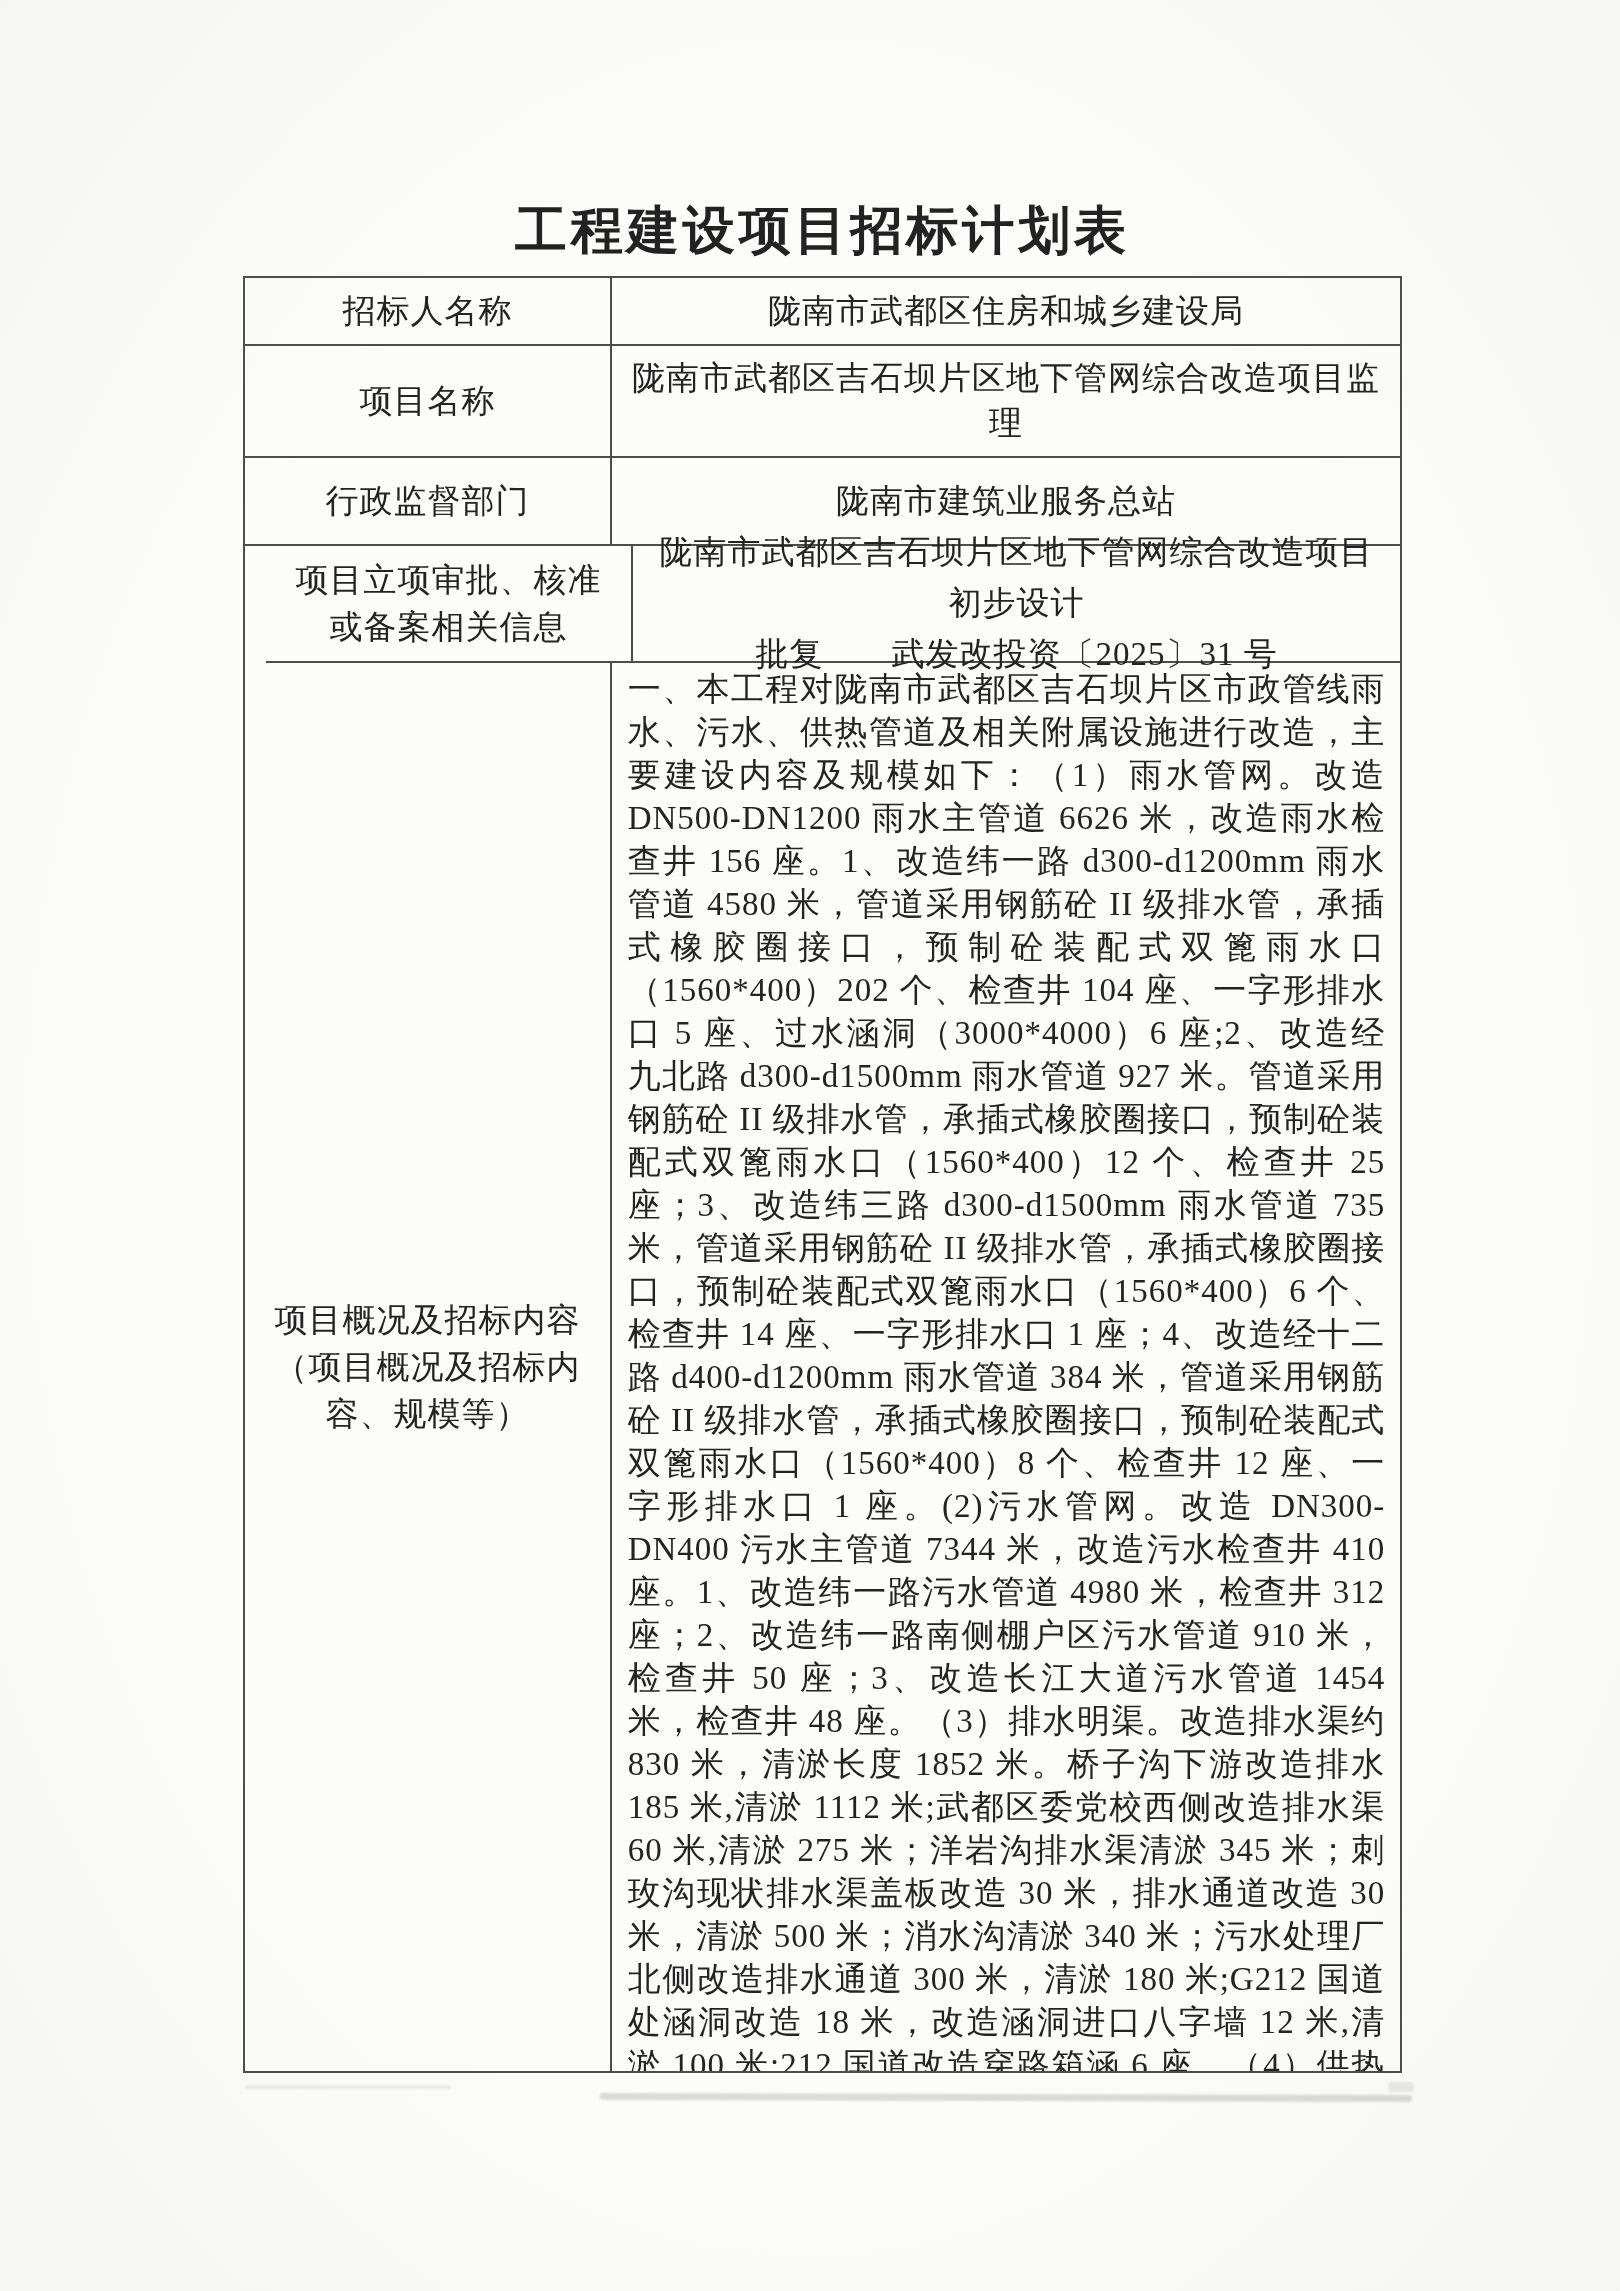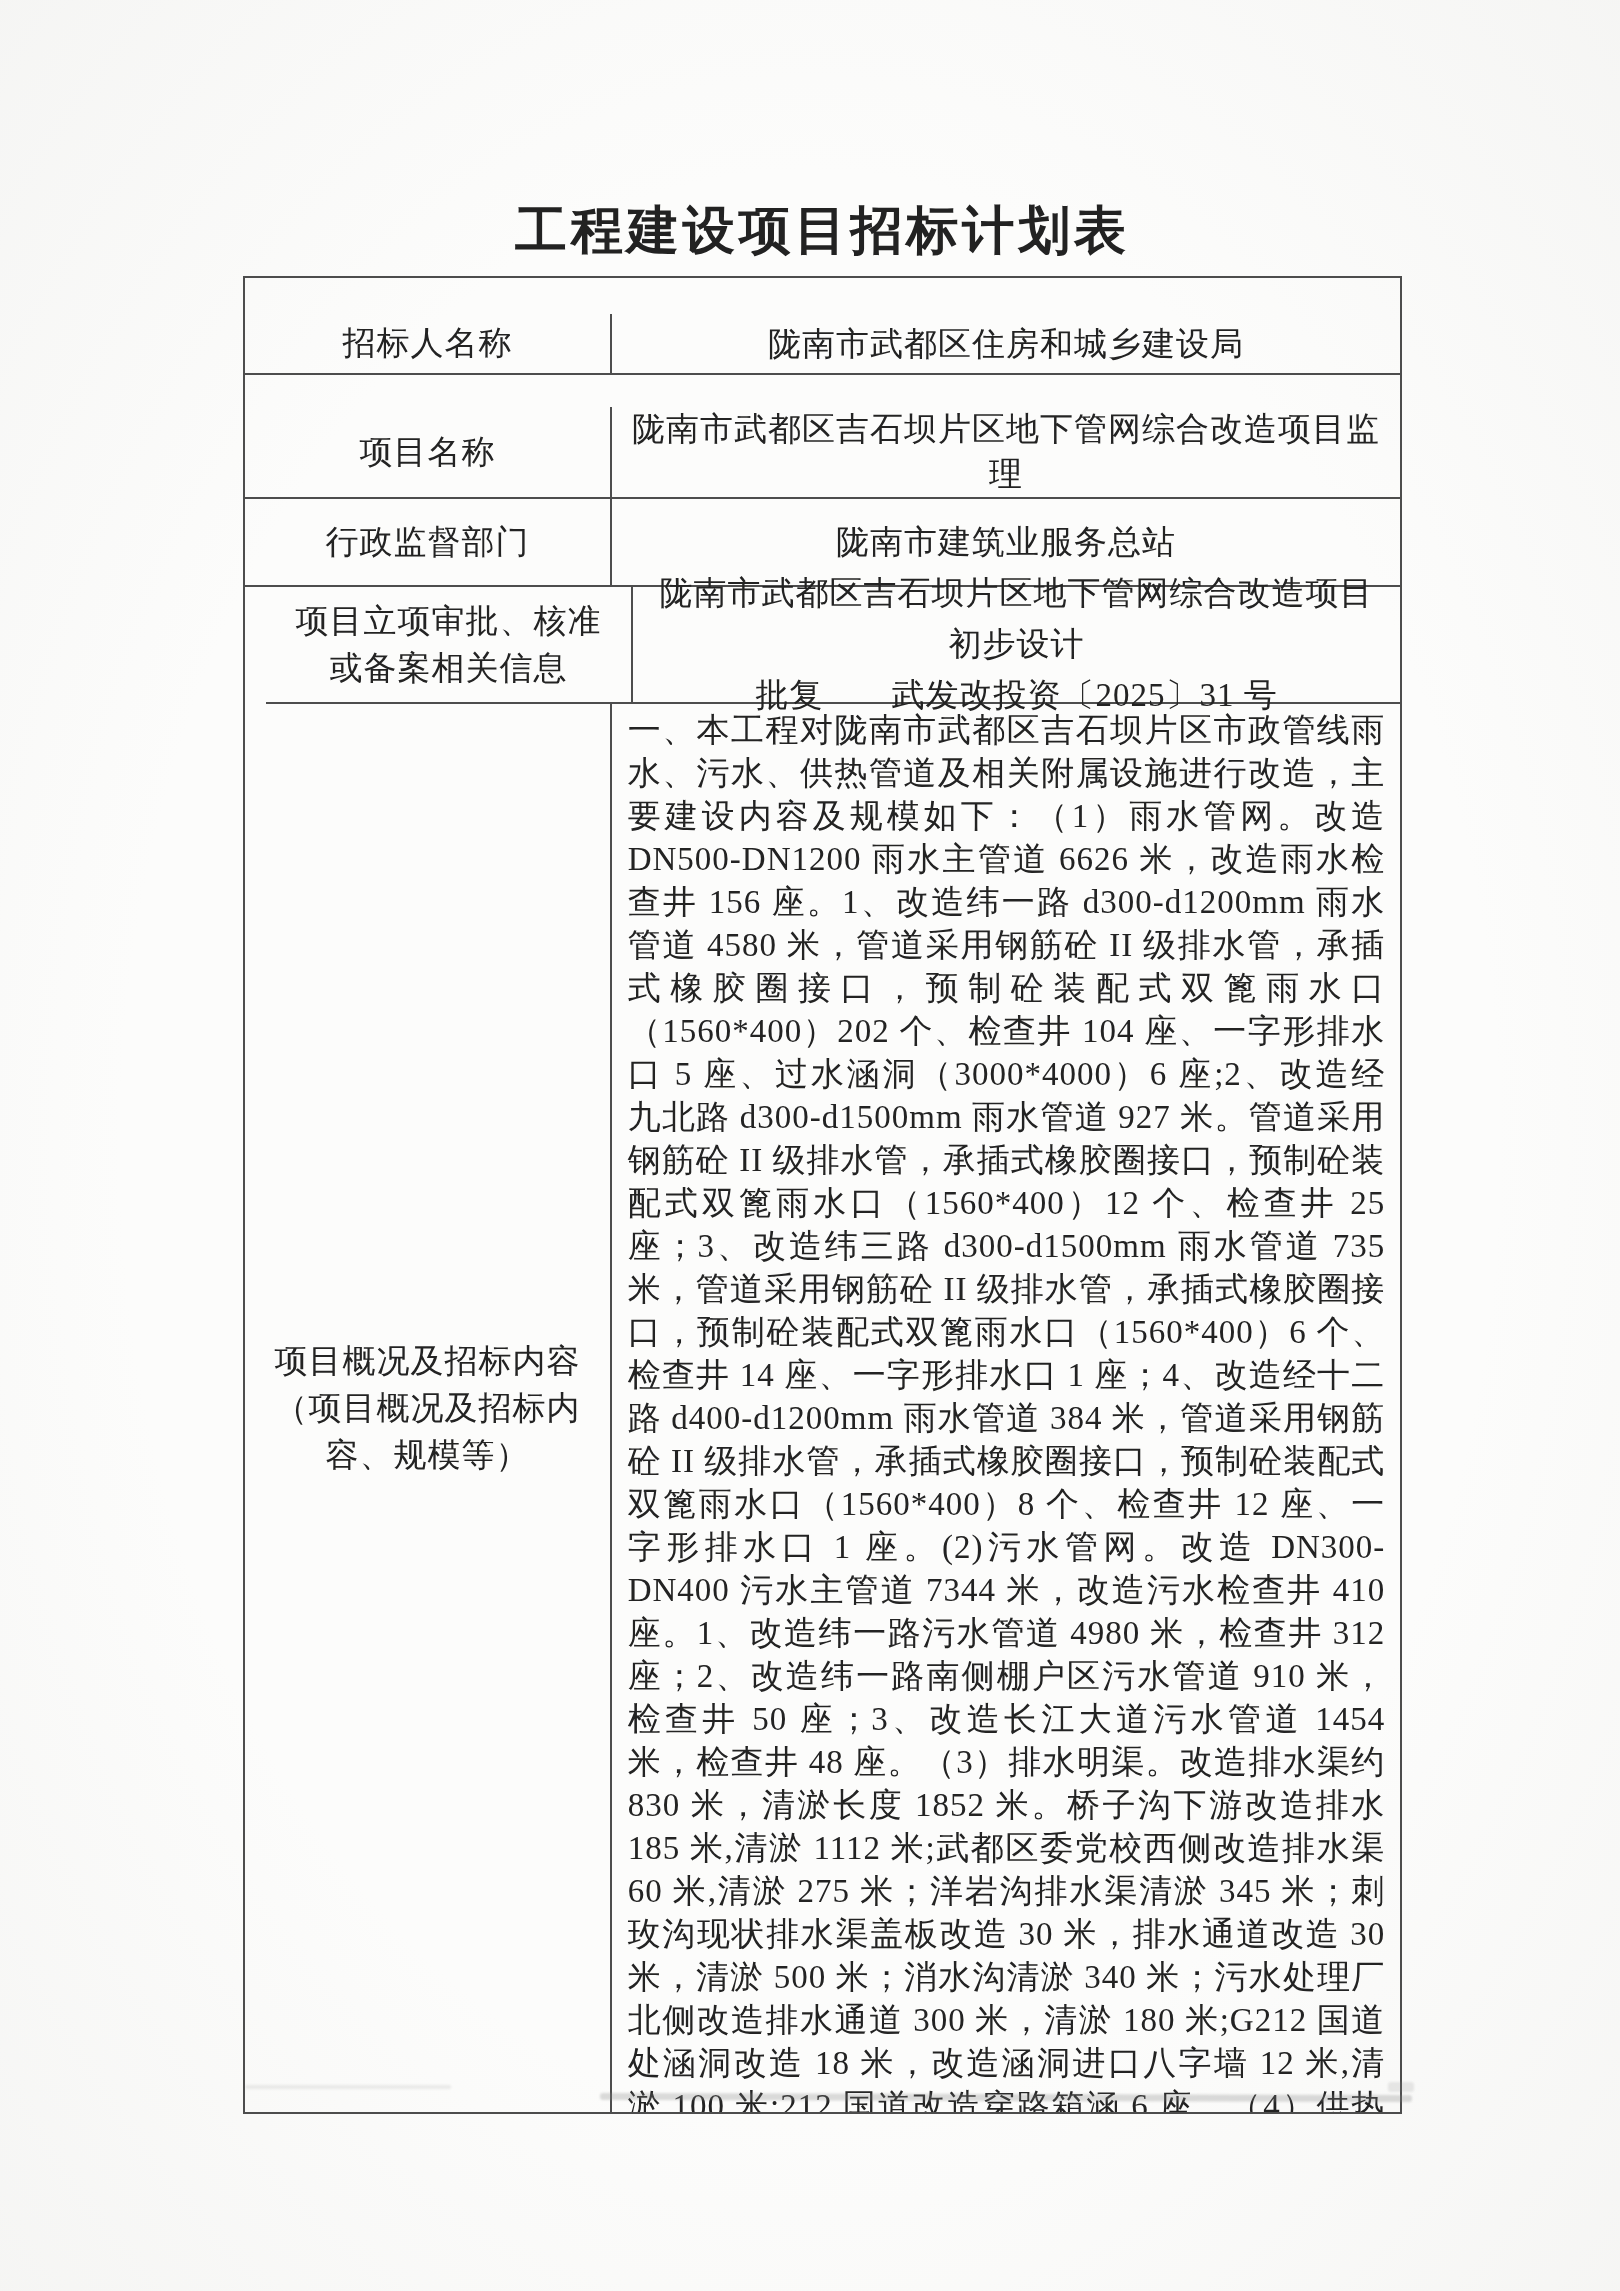--- a/index.html
+++ b/index.html
@@ -79,7 +79,7 @@
     flex-direction: column;
     line-height: 51px;
   }
-  .r1 { height: 97px; align-items: flex-end; }
+  .r1 { height: 68px; }
   .r2 { height: 92px; margin-top: 32px; }
   .r3 { height: 88px; }
   .r4 { height: 117px; margin-left: 21px; }

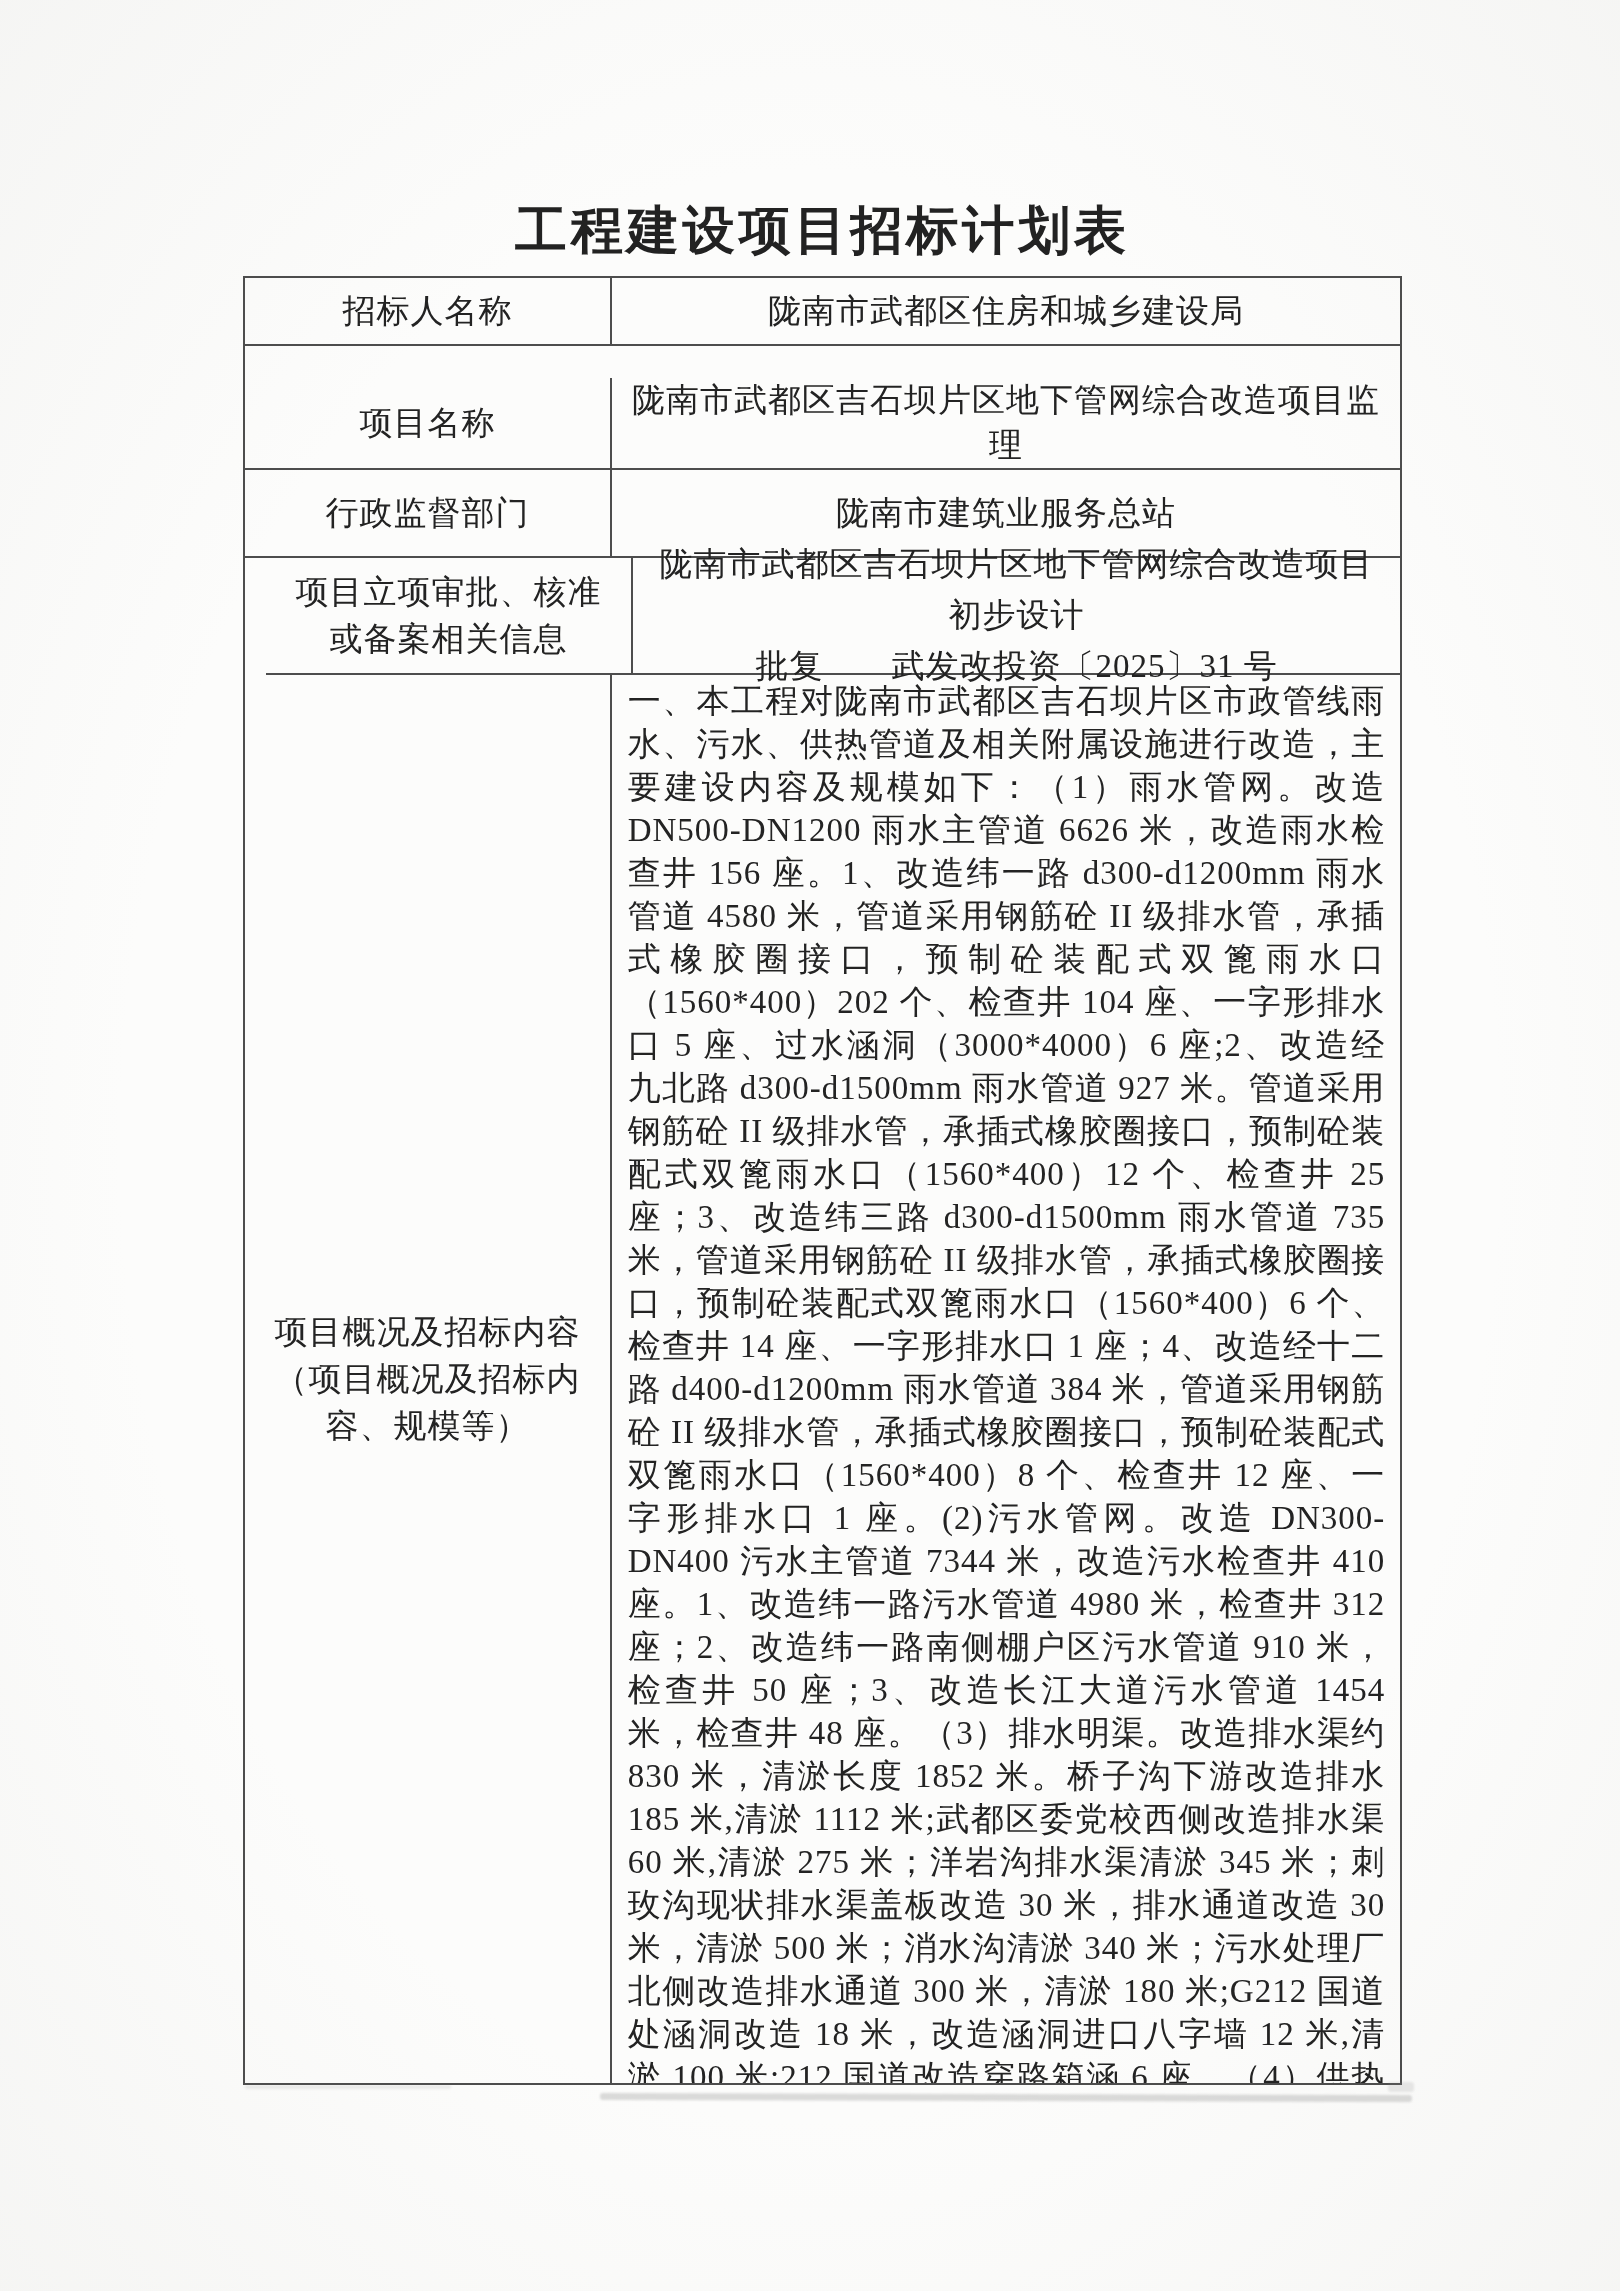--- a/index.html
+++ b/index.html
@@ -80,7 +80,7 @@
     line-height: 51px;
   }
   .r1 { height: 68px; }
-  .r2 { height: 92px; margin-top: 32px; }
+  .r2 { height: 112px; }
   .r3 { height: 88px; }
   .r4 { height: 117px; margin-left: 21px; }
   .r5 { height: 1408px; }

